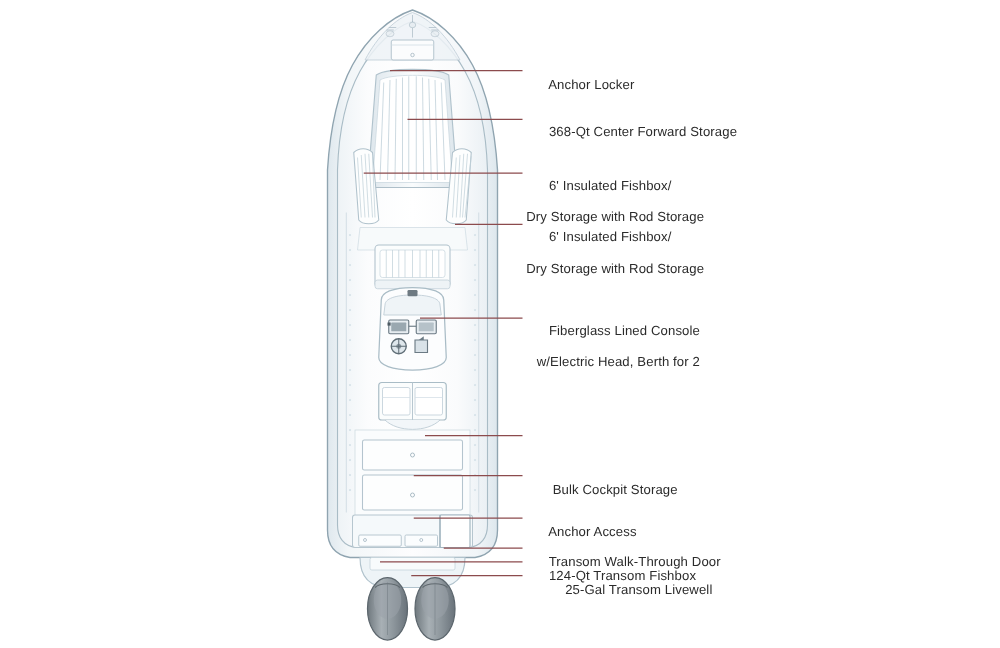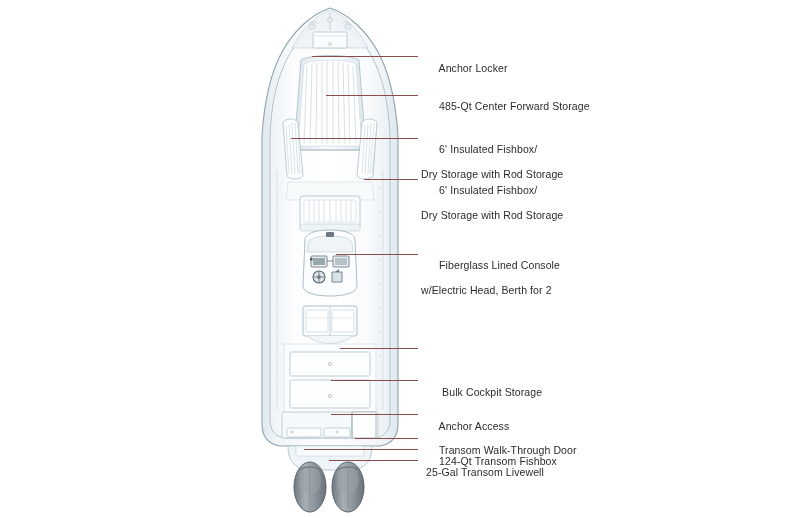--- a/index.html
+++ b/index.html
@@ -334,7 +334,7 @@
 
     <div class="leader" style="left:326px; top:79px; width:92px;"></div>
     <div class="callout-text" style="left:421px; top:71px;">
-      <span>485-Qt Center Forward Storage</span>
+      <span>368-Qt Center Forward Storage</span>
     </div>
 
     <div class="leader" style="left:291px; top:122px; width:127px;"></div>

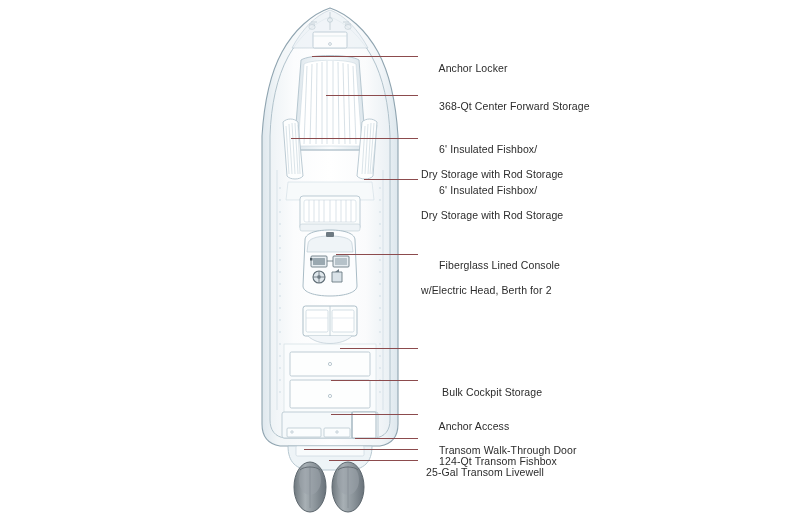--- a/index.html
+++ b/index.html
@@ -52,6 +52,7 @@
   }
   .callout-line2 {
     display: block;
+    text-align: right;
   }
 </style>
 </head>

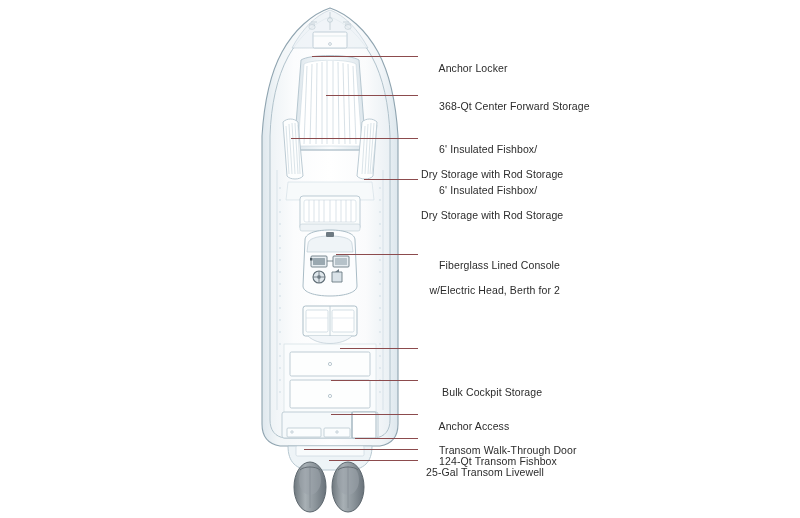--- a/index.html
+++ b/index.html
@@ -379,7 +379,7 @@
     </div>
 
     <div class="leader" style="left:329px; top:444px; width:89px;"></div>
-    <div class="callout-text" style="left:408px; top:437px;">
+    <div class="callout-text" style="left:434px; top:437px;">
       <span>25-Gal Transom Livewell</span>
     </div>
 

